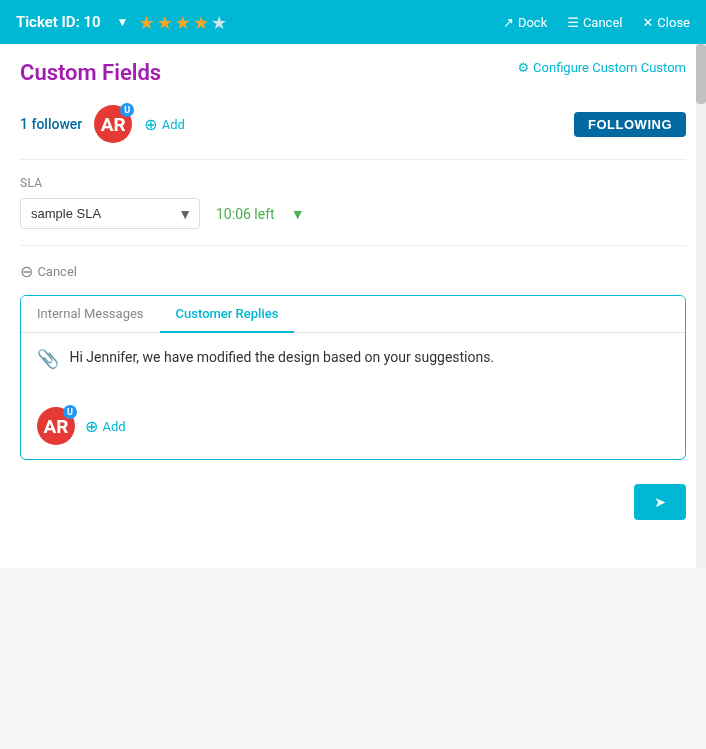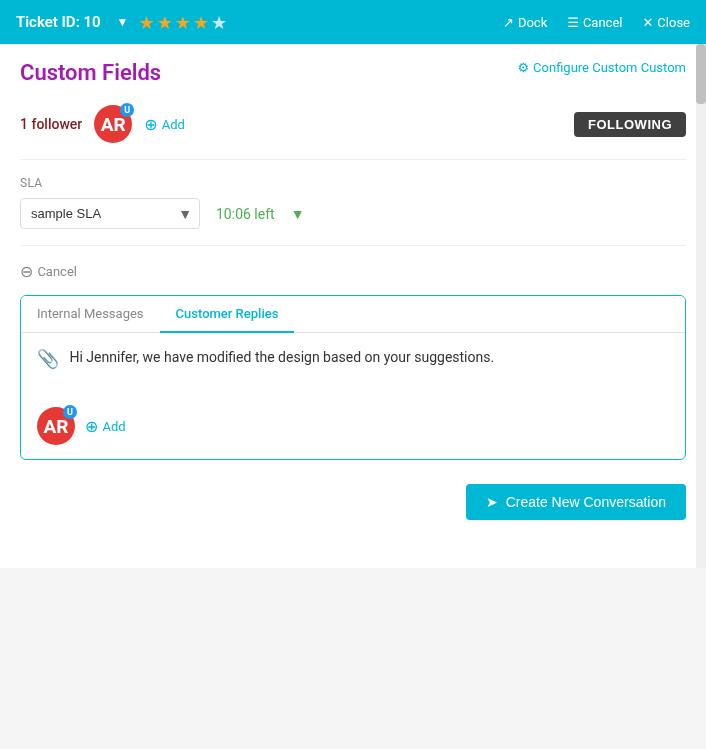--- a/index.html
+++ b/index.html
@@ -120,7 +120,7 @@
     }
     .follower-count {
       font-size: 14px;
-      color: #7f1d1d;
+      color: #0369a1;
       font-weight: 500;
       text-align: center;
     }

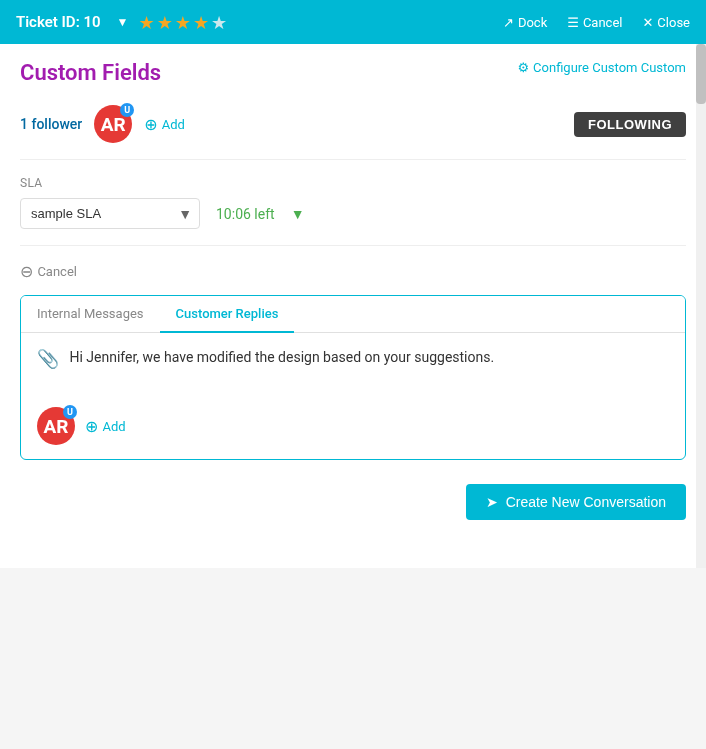--- a/index.html
+++ b/index.html
@@ -125,7 +125,7 @@
       text-align: center;
     }
     .following-btn {
-      background: #404040;
+      background: #0369a1;
       color: white;
       border: none;
       padding: 5px 14px;

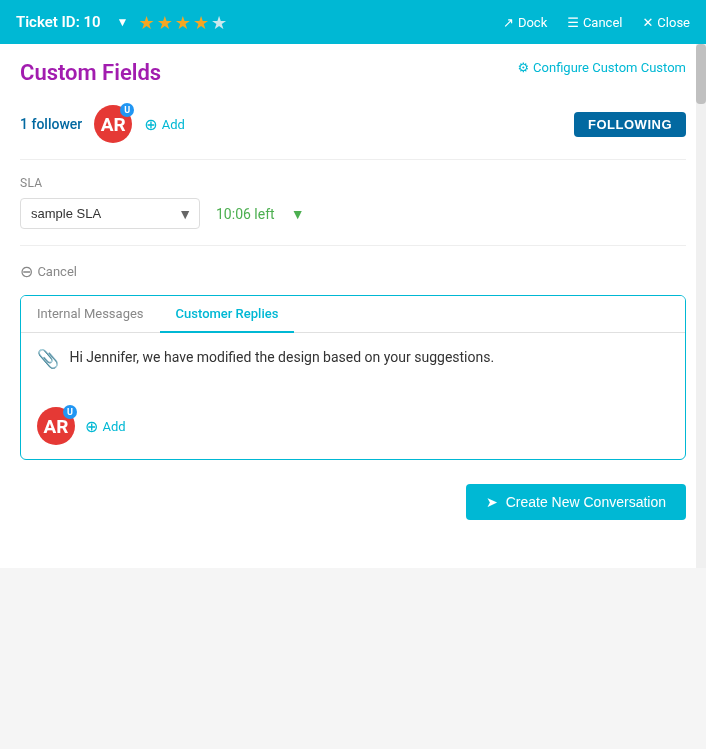--- a/index.html
+++ b/index.html
@@ -456,7 +456,6 @@
     <div class="bottom-actions">
       <button class="create-conv-btn">
         <span>➤</span>
-        <span>Create New Conversation</span>
       </button>
     </div>
   </div>

